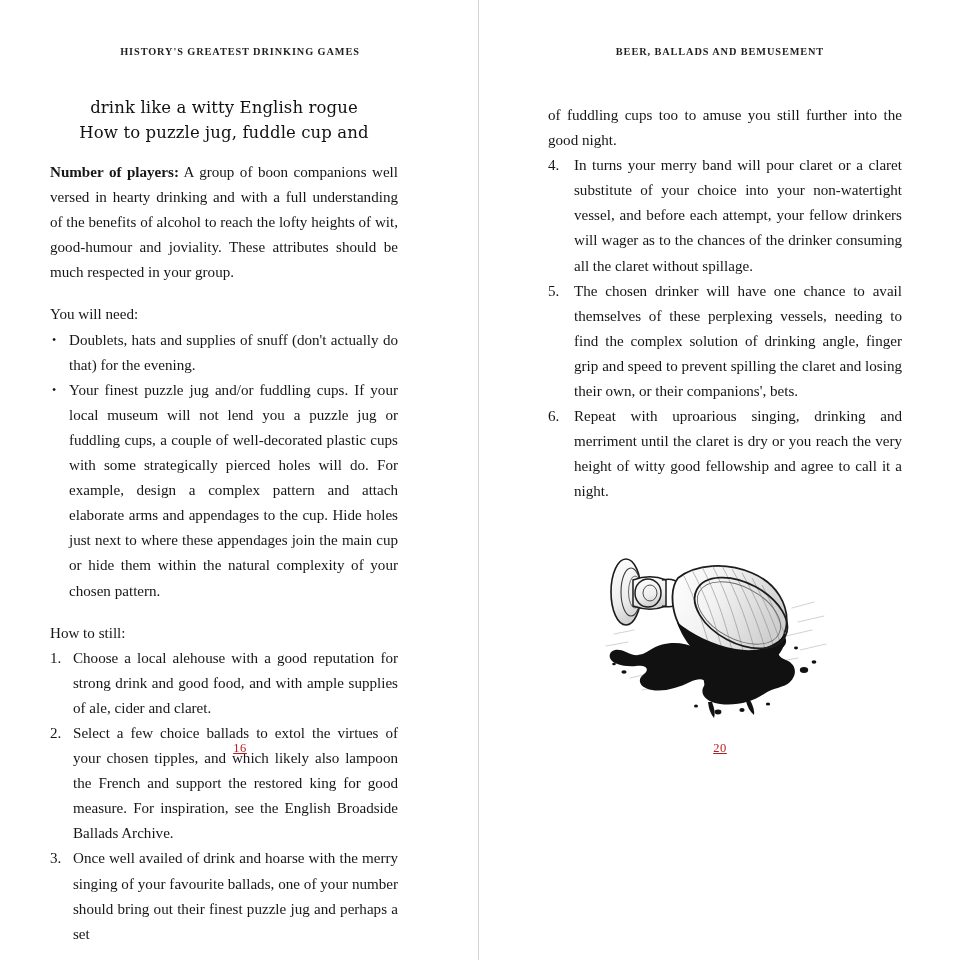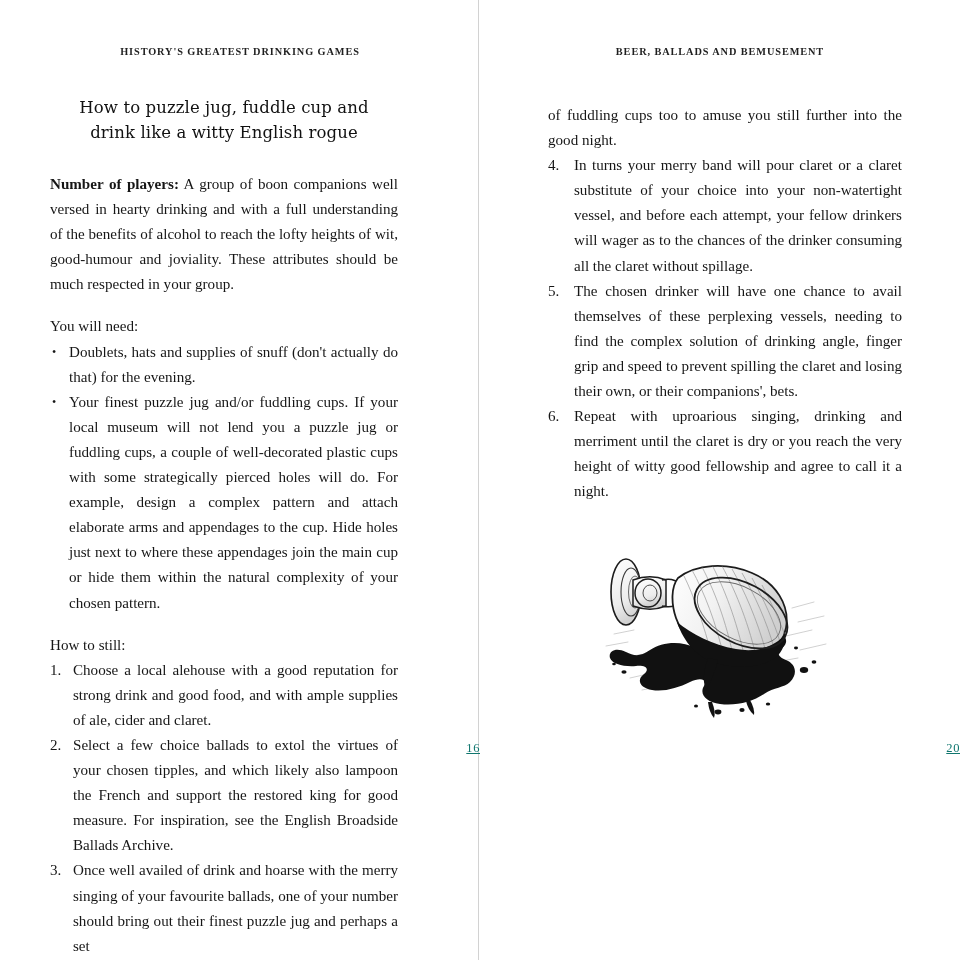--- a/index.html
+++ b/index.html
@@ -196,8 +196,8 @@
     <div class="page-inner">
 
       <h1 class="chapter-title">
+        <span class="t-line">drink like a witty English rogue</span>
         <span class="t-line">How to puzzle jug, fuddle cup and</span>
-        <span class="t-line">drink like a witty English rogue</span>
       </h1>
 
       <div class="body-col">

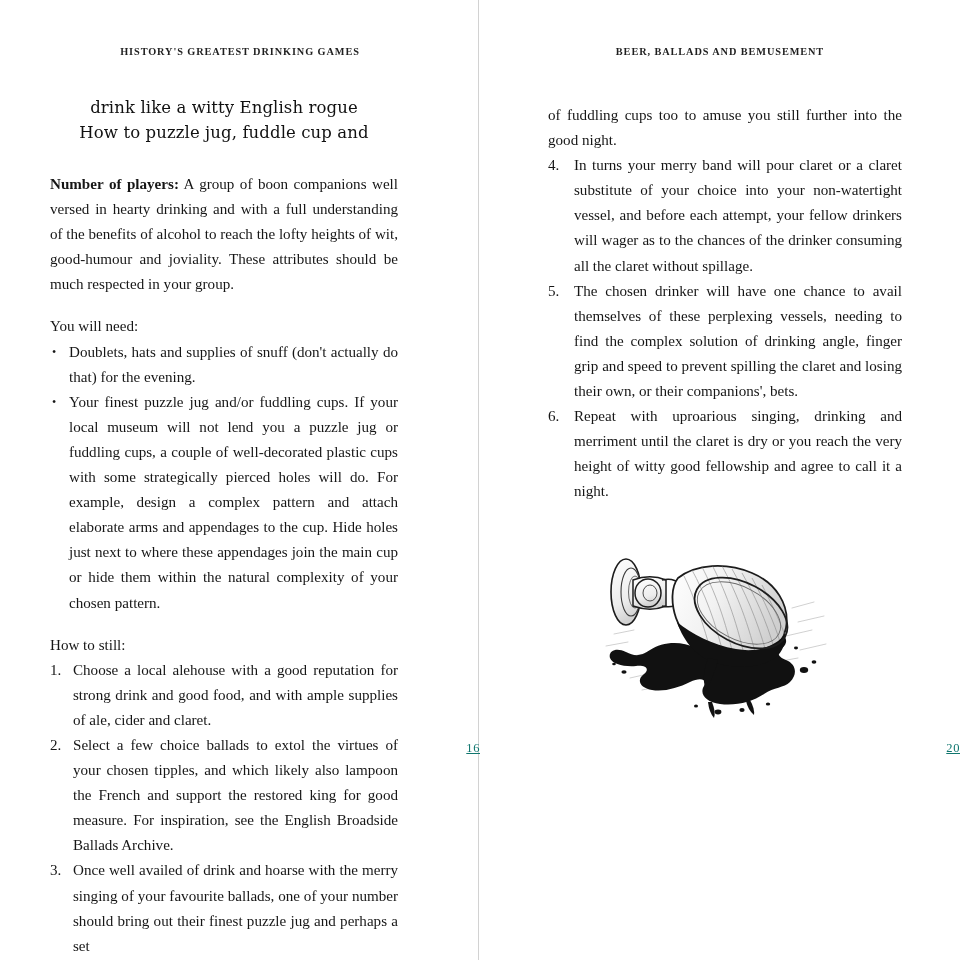--- a/index.html
+++ b/index.html
@@ -92,7 +92,7 @@
   .page-right .body-col { top: 84px; }
 
   p.para {
-    margin: 12px 0 0 0;
+    margin: 0 0 0 0;
     text-align: justify;
     text-justify: inter-word;
     hyphens: manual;

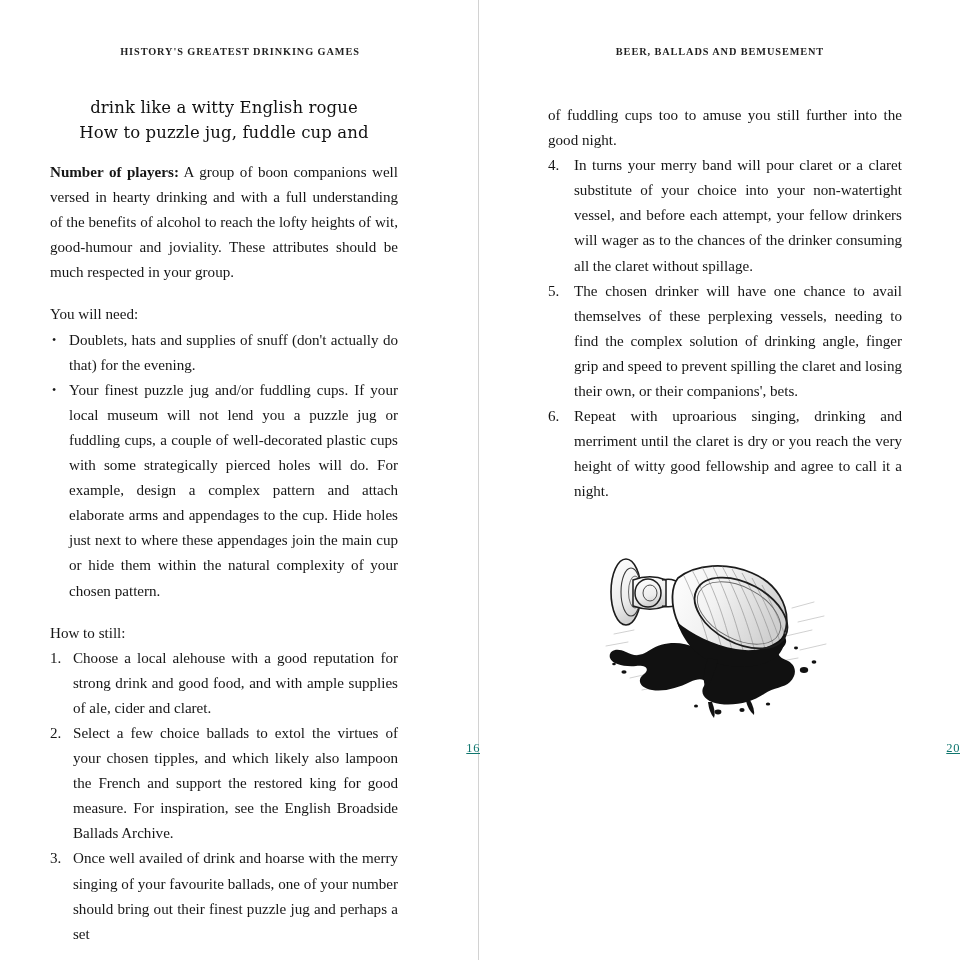--- a/index.html
+++ b/index.html
@@ -164,10 +164,10 @@
     bottom: 48px;
     left: 0;
     right: 0;
-    text-align: right;
+    text-align: center;
     font-size: 12.5px;
     letter-spacing: 0.6px;
-    color: #0f766e;
+    color: #b91c1c;
     text-decoration: underline;
   }
 

